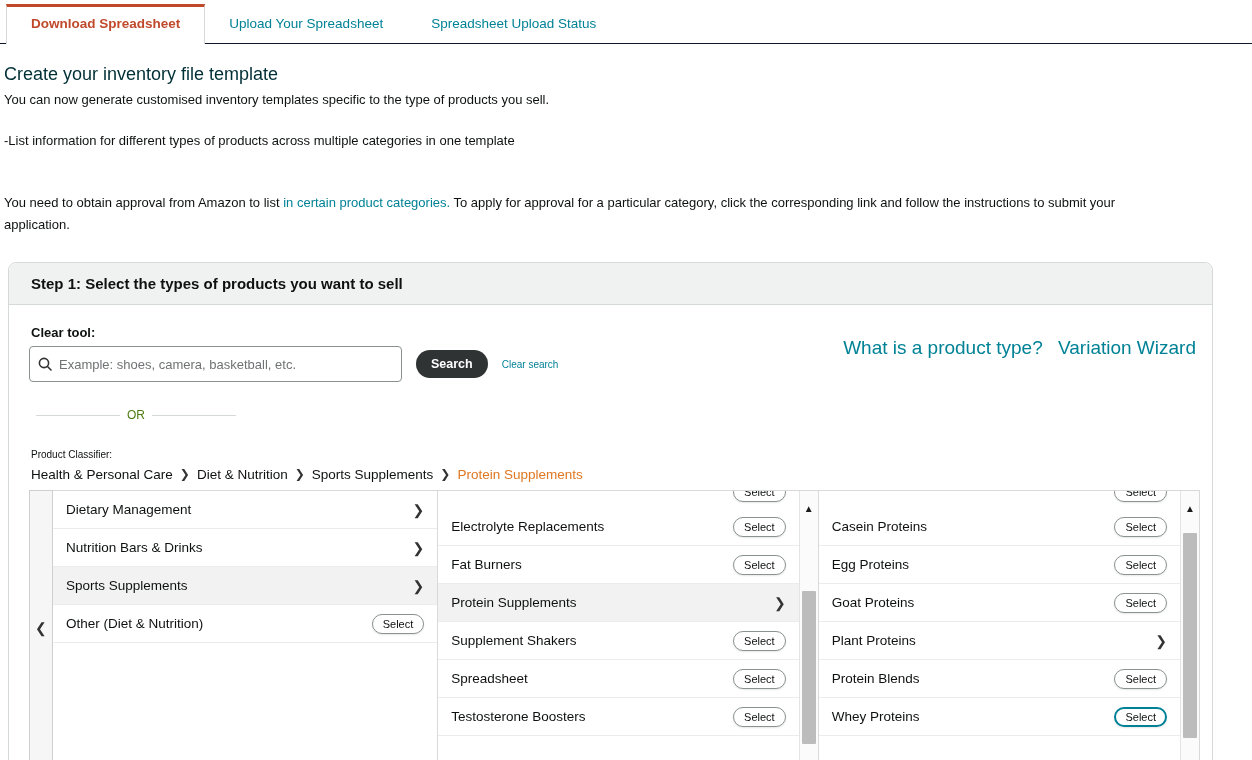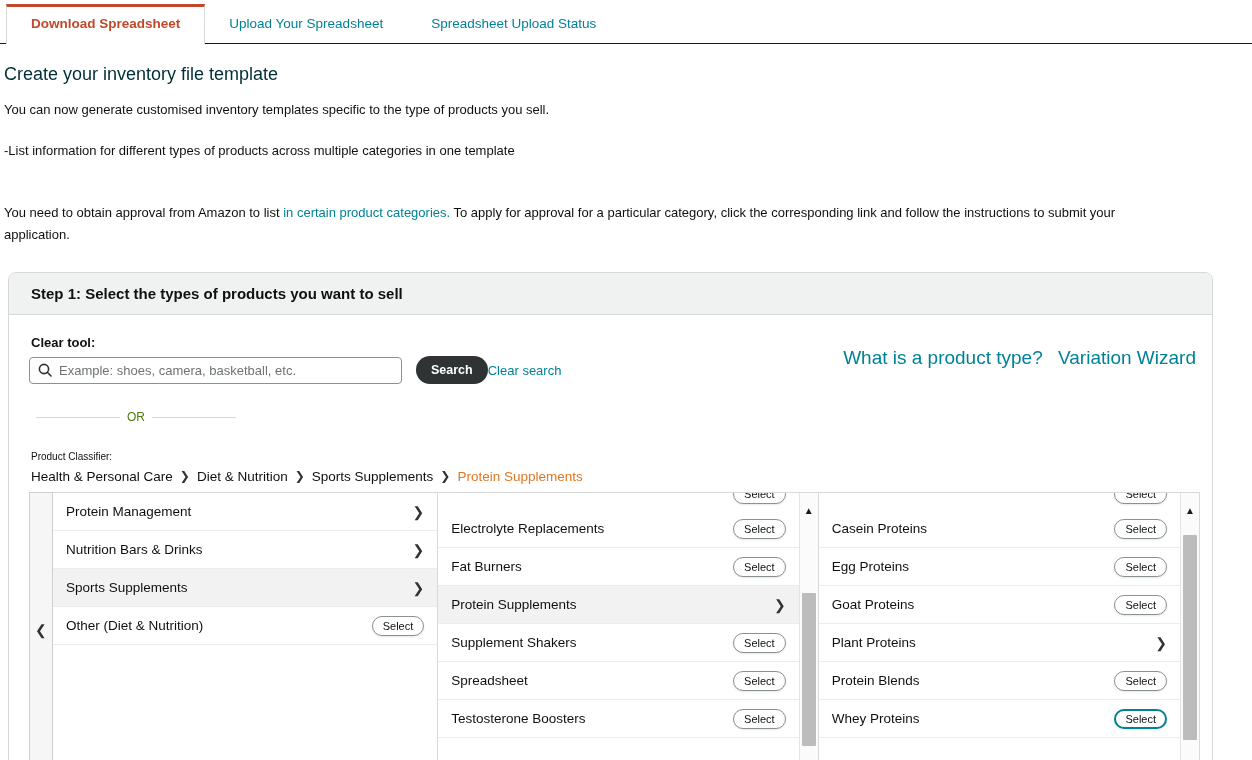--- a/index.html
+++ b/index.html
@@ -13,7 +13,7 @@
 
   
   .intro { padding:20px 4px 0 4px; }
-  .intro h1 { font-size:18px; font-weight:400; color:#002f36; margin-bottom:17px; }
+  .intro h1 { font-size:18px; font-weight:400; color:#002f36; margin-bottom:7px; }
   .intro .sub { font-size:13px; color:#0F1111; }
   .benefits { margin-top:26px; }
   .benefits h2 { font-size:15px; font-weight:400; color:#002f36; margin-bottom:5px; }

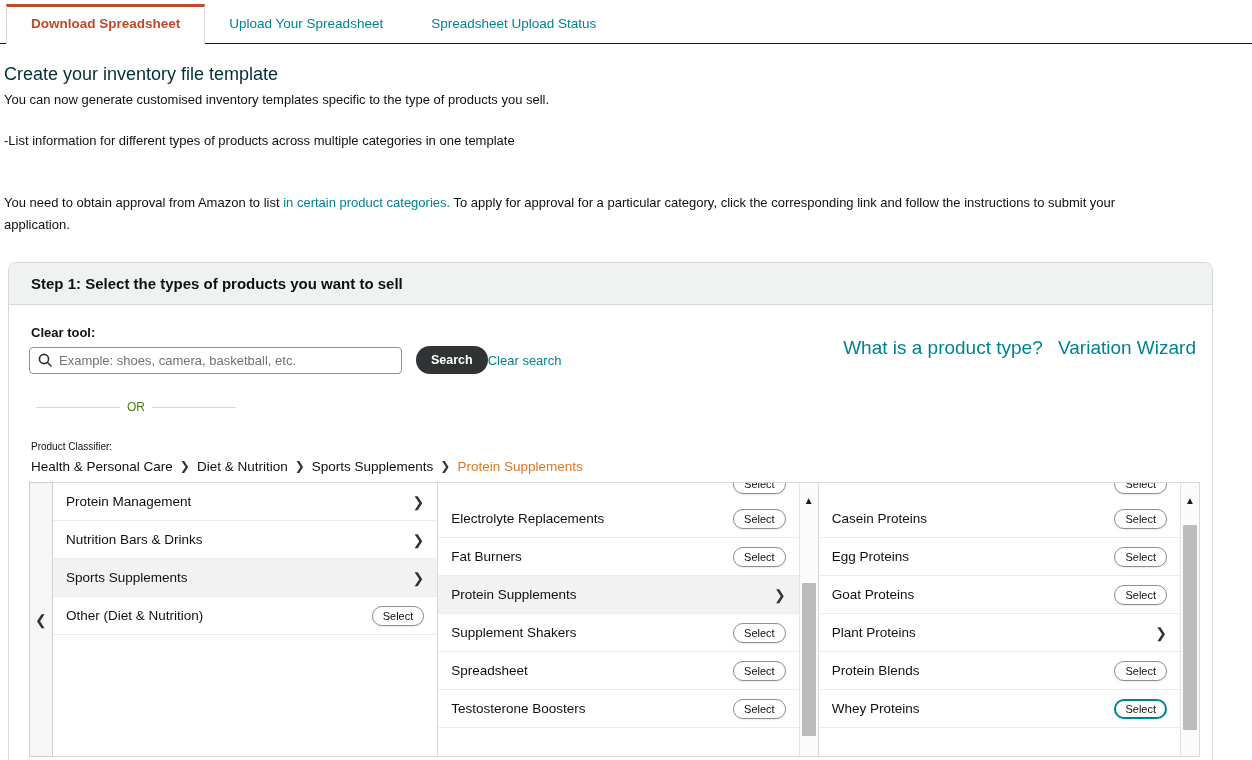--- a/index.html
+++ b/index.html
@@ -27,7 +27,7 @@
 
   .search-label { font-weight:bold; margin:6px 0 6px 10px; }
   .search-row { display:flex; align-items:center; margin-left:8px; }
-  .search-box { display:flex; align-items:center; width:373px; height:27px; border:1px solid #8a9191; border-radius:4px; background:#fff; padding:0 8px; }
+  .search-box { display:flex; align-items:center; width:373px; height:36px; border:1px solid #8a9191; border-radius:4px; background:#fff; padding:0 8px; }
   .search-box svg { flex:0 0 auto; margin-right:7px; }
   .search-box input { border:none; outline:none; flex:1; font-size:13px; font-family:inherit; color:#0F1111; background:transparent; }
   .search-box input::placeholder { color:#6f7373; }

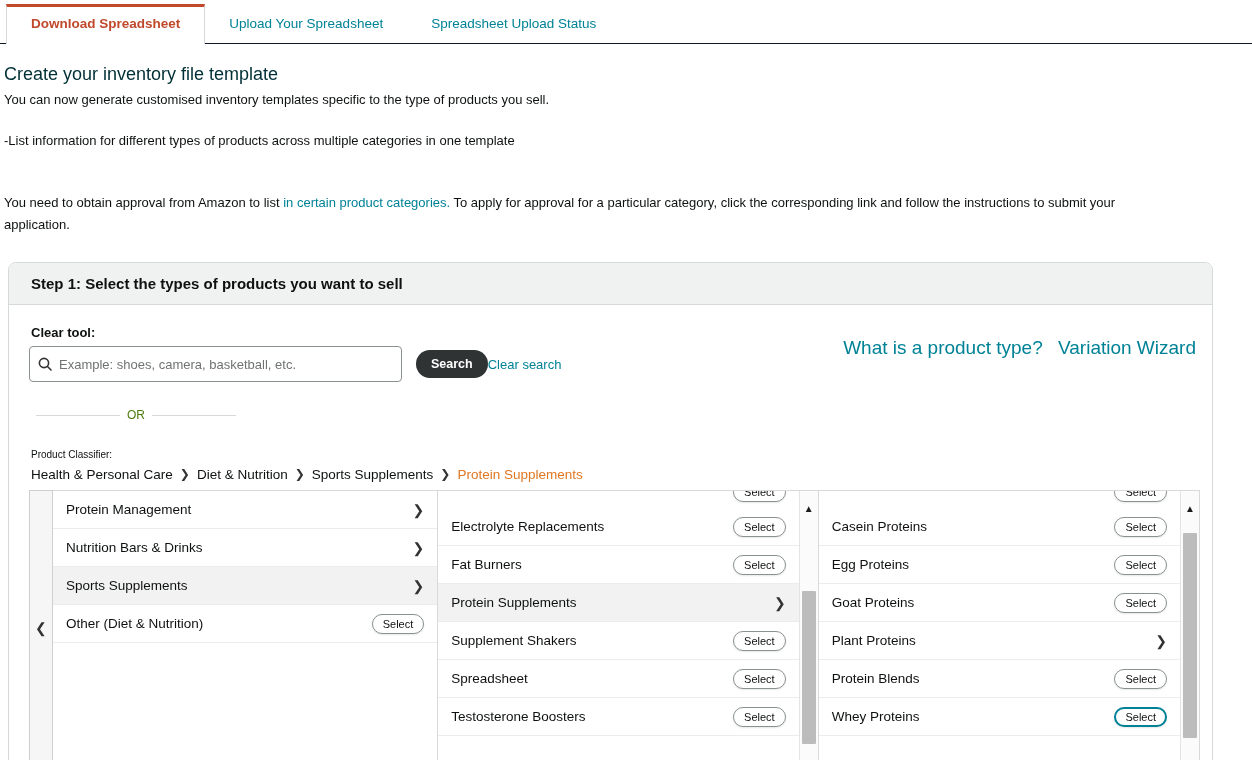--- a/index.html
+++ b/index.html
@@ -32,7 +32,7 @@
   .search-box input { border:none; outline:none; flex:1; font-size:13px; font-family:inherit; color:#0F1111; background:transparent; }
   .search-box input::placeholder { color:#6f7373; }
   .search-btn { margin-left:14px; background:#2f3333; color:#fff; font-weight:bold; font-size:12.5px; border:none; border-radius:15px; height:28px; padding:0 15px; cursor:pointer; }
-  .clear-link { font-size:13px; }
+  .clear-link { margin-left:14px; font-size:10px; }
   .top-links { position:absolute; top:32px; right:16px; font-size:19px; }
   .top-links a + a { margin-left:10px; }
 

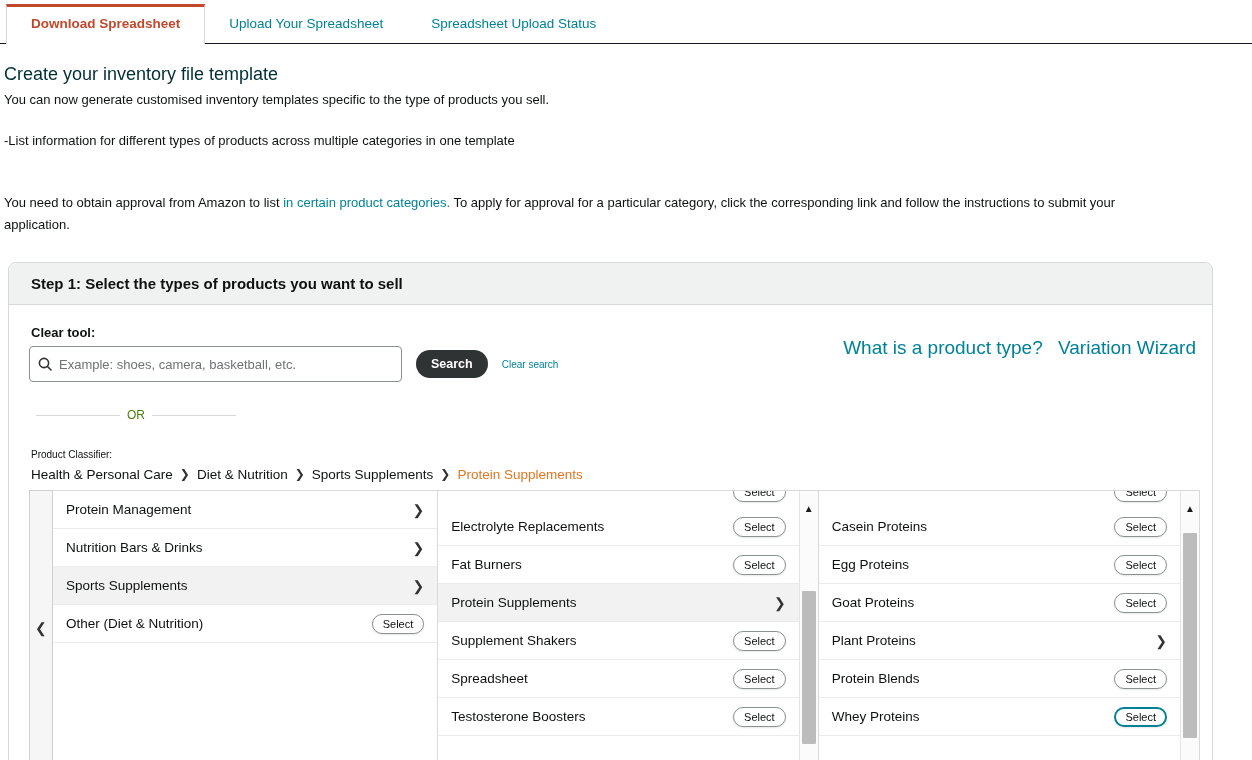--- a/index.html
+++ b/index.html
@@ -134,7 +134,7 @@
       <div class="col col1">
         <div class="rows">
           <div class="row">
-            <span>Protein Management</span>
+            <span>Dietary Management</span>
             <span class="chev">❯</span>
           </div>
           <div class="row">

